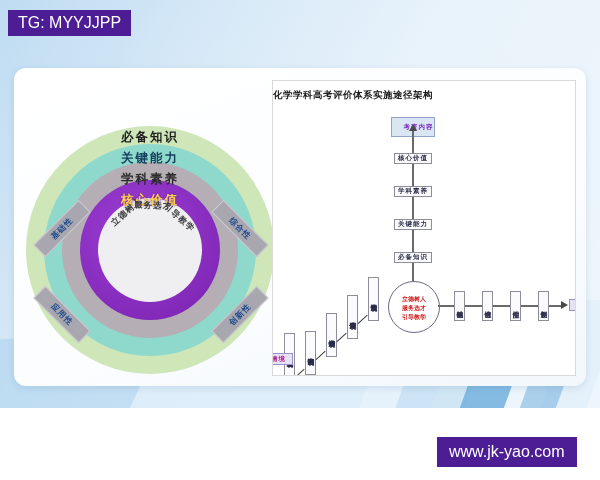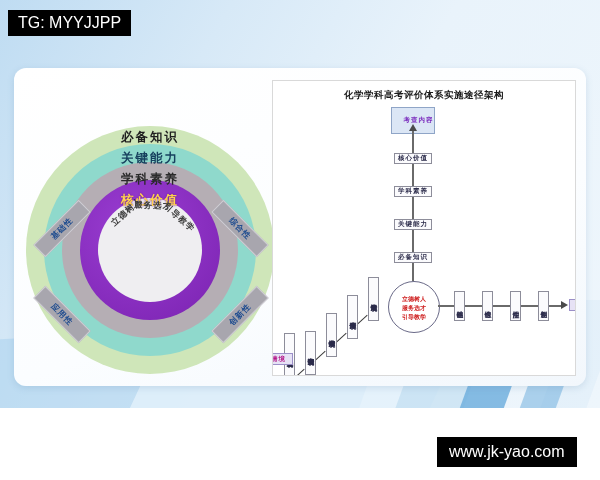--- a/index.html
+++ b/index.html
@@ -131,7 +131,7 @@
 
   
   .wm{
-    position:absolute;background:#000000;color:#ffffff;
+    position:absolute;background:#4c1d95;color:#ffffff;
     font-family:"Liberation Sans","DejaVu Sans",sans-serif;
     text-align:right;
   }

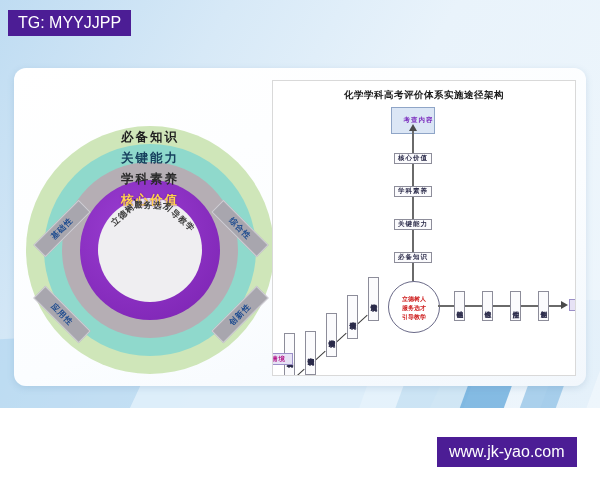--- a/index.html
+++ b/index.html
@@ -95,7 +95,7 @@
     background:#ffffff;border:1px solid #d9d9d9;overflow:hidden;
   }
   .rt-title{
-    position:absolute;left:0;top:8px;width:302px;text-align:center;
+    position:absolute;left:0;top:8px;width:302px;
     font-size:9.5px;font-weight:bold;color:#1a1a1a;letter-spacing:.5px;
     font-family:"DejaVu Sans","Liberation Sans",sans-serif;
   }

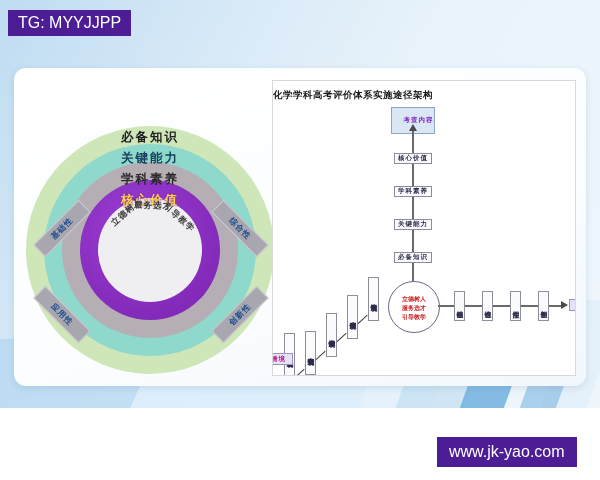--- a/index.html
+++ b/index.html
@@ -184,7 +184,7 @@
     <div class="right-pane">
       <div class="rt-title">化学学科高考评价体系实施途径架构</div>
 
-      <div class="nbox hbox accent-blue" style="left:118px;top:26px;width:44px;height:27px;padding-left:11px;">考查内容</div>
+      <div class="nbox hbox accent-blue" style="left:118px;top:36px;width:44px;height:20px;padding-left:11px;">考查内容</div>
       <div class="arrow-up" style="left:136px;top:43px;"></div>
       <div class="vline" style="left:139px;top:50px;height:22px;"></div>
 

